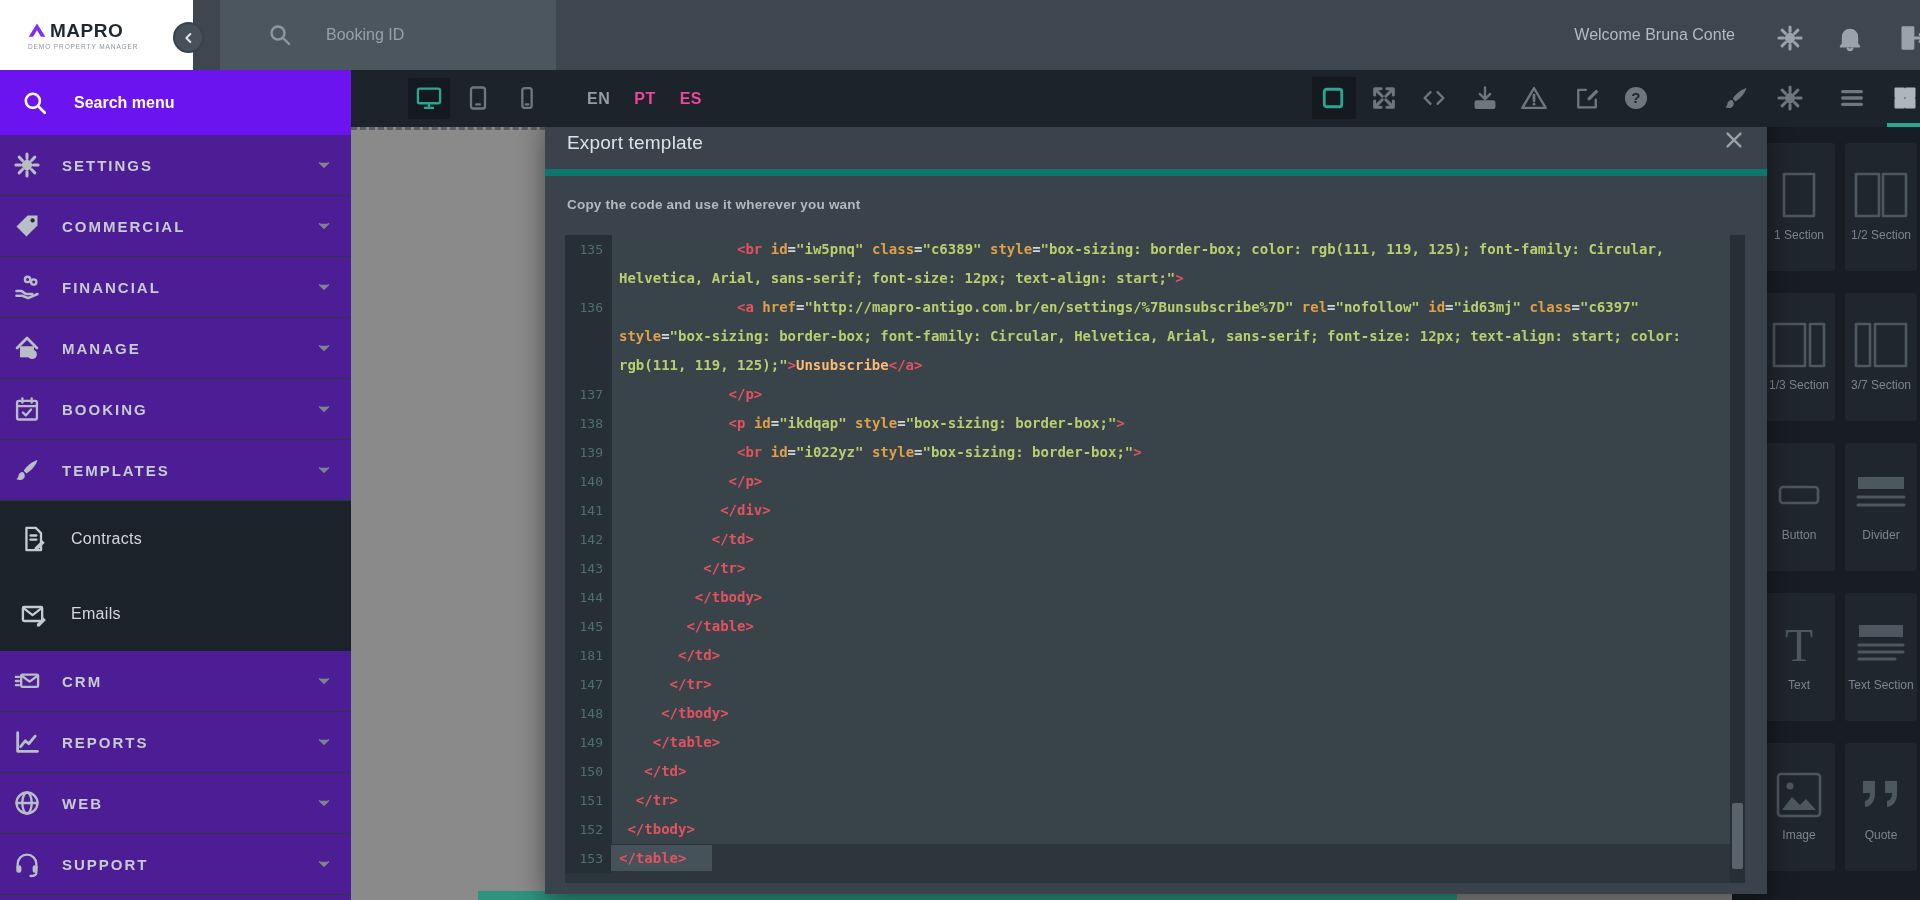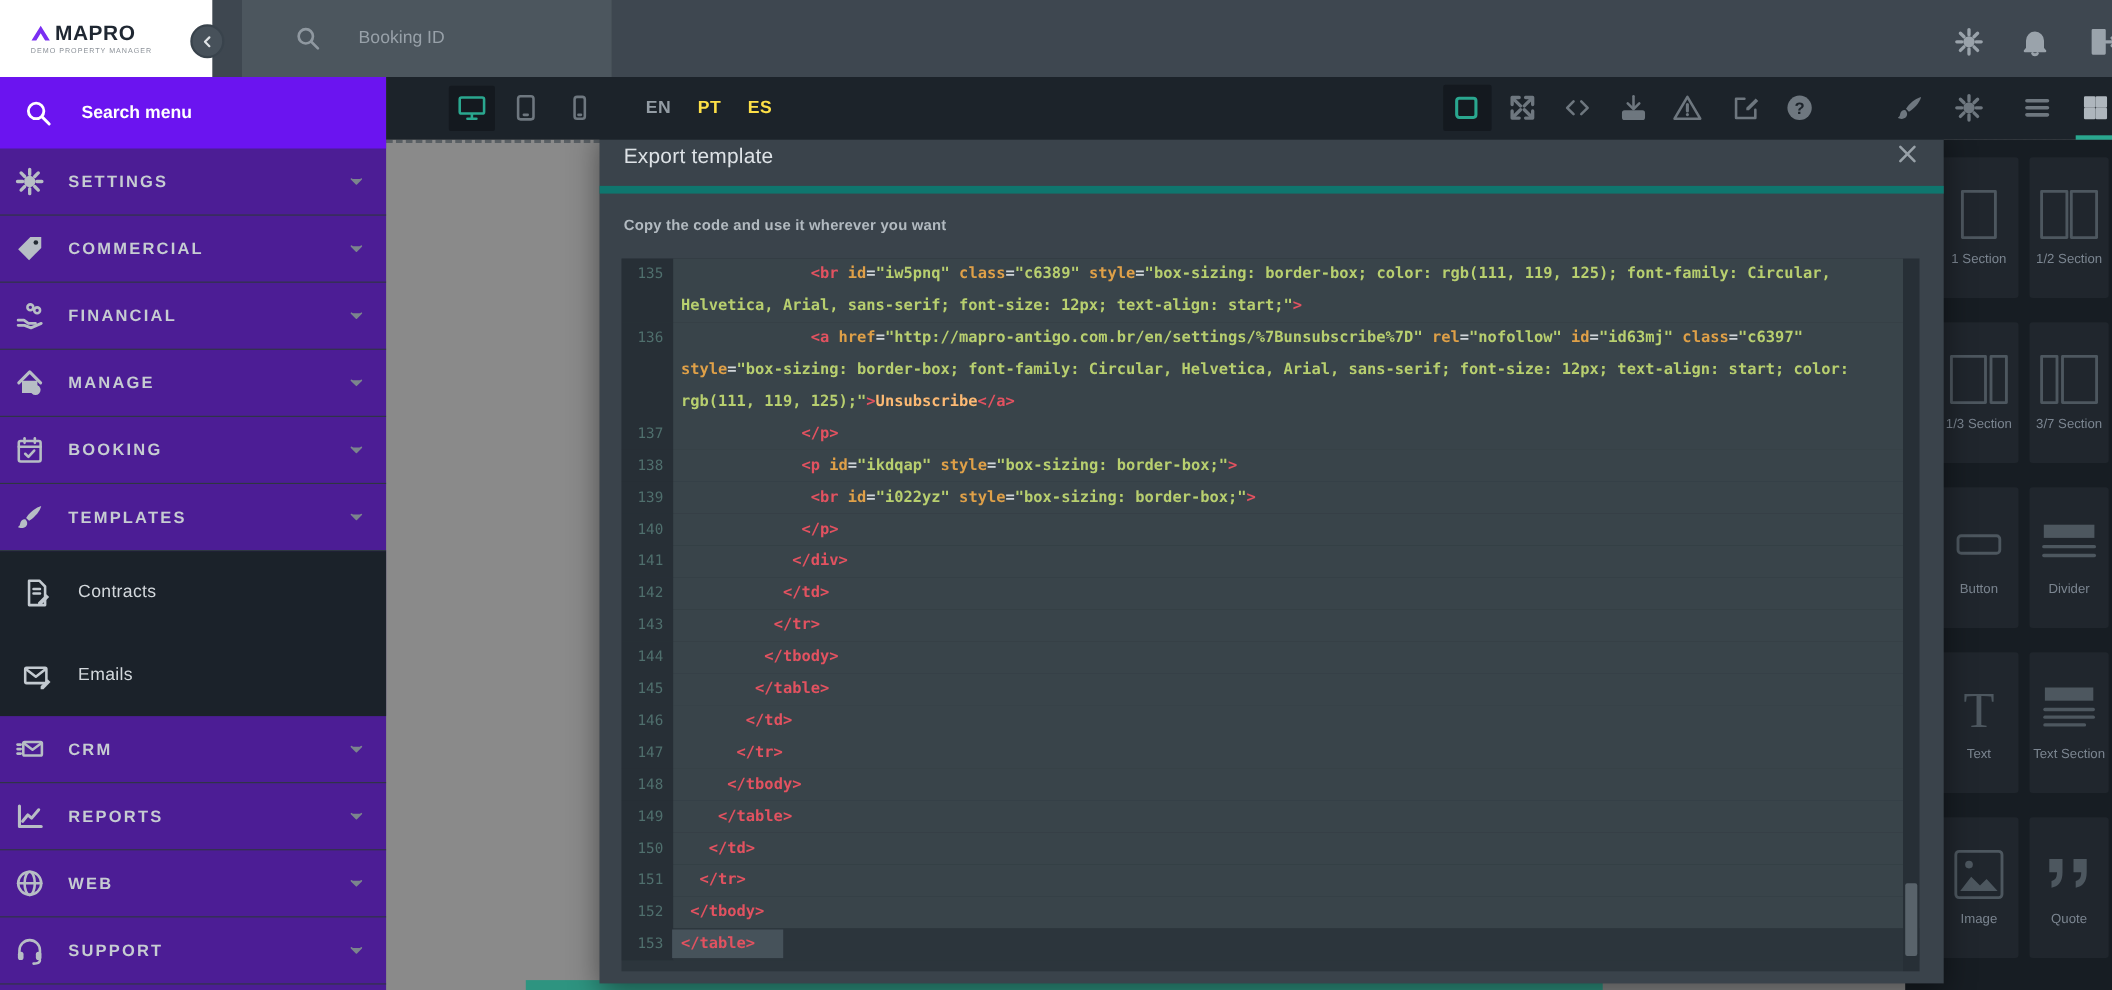--- a/index.html
+++ b/index.html
@@ -186,6 +186,7 @@
           </svg></span>
       <span class="search-placeholder">Booking ID</span>
     </div>
+    <div class="welcome">Welcome Bruna Conte</div>
     <div class="tb-icon" style="left:1776px;"><svg viewBox="0 0 24 24" fill="none" stroke="currentColor" stroke-width="2" stroke-linecap="round" stroke-linejoin="round">
           <circle cx="12" cy="12" r="3.4" fill="currentColor"></circle>
           <path d="M12 2.5v4M12 17.5v4M2.5 12h4M17.5 12h4M5.3 5.3l2.8 2.8M15.9 15.9l2.8 2.8M18.7 5.3l-2.8 2.8M8.1 15.9l-2.8 2.8" stroke-width="2.6"></path>

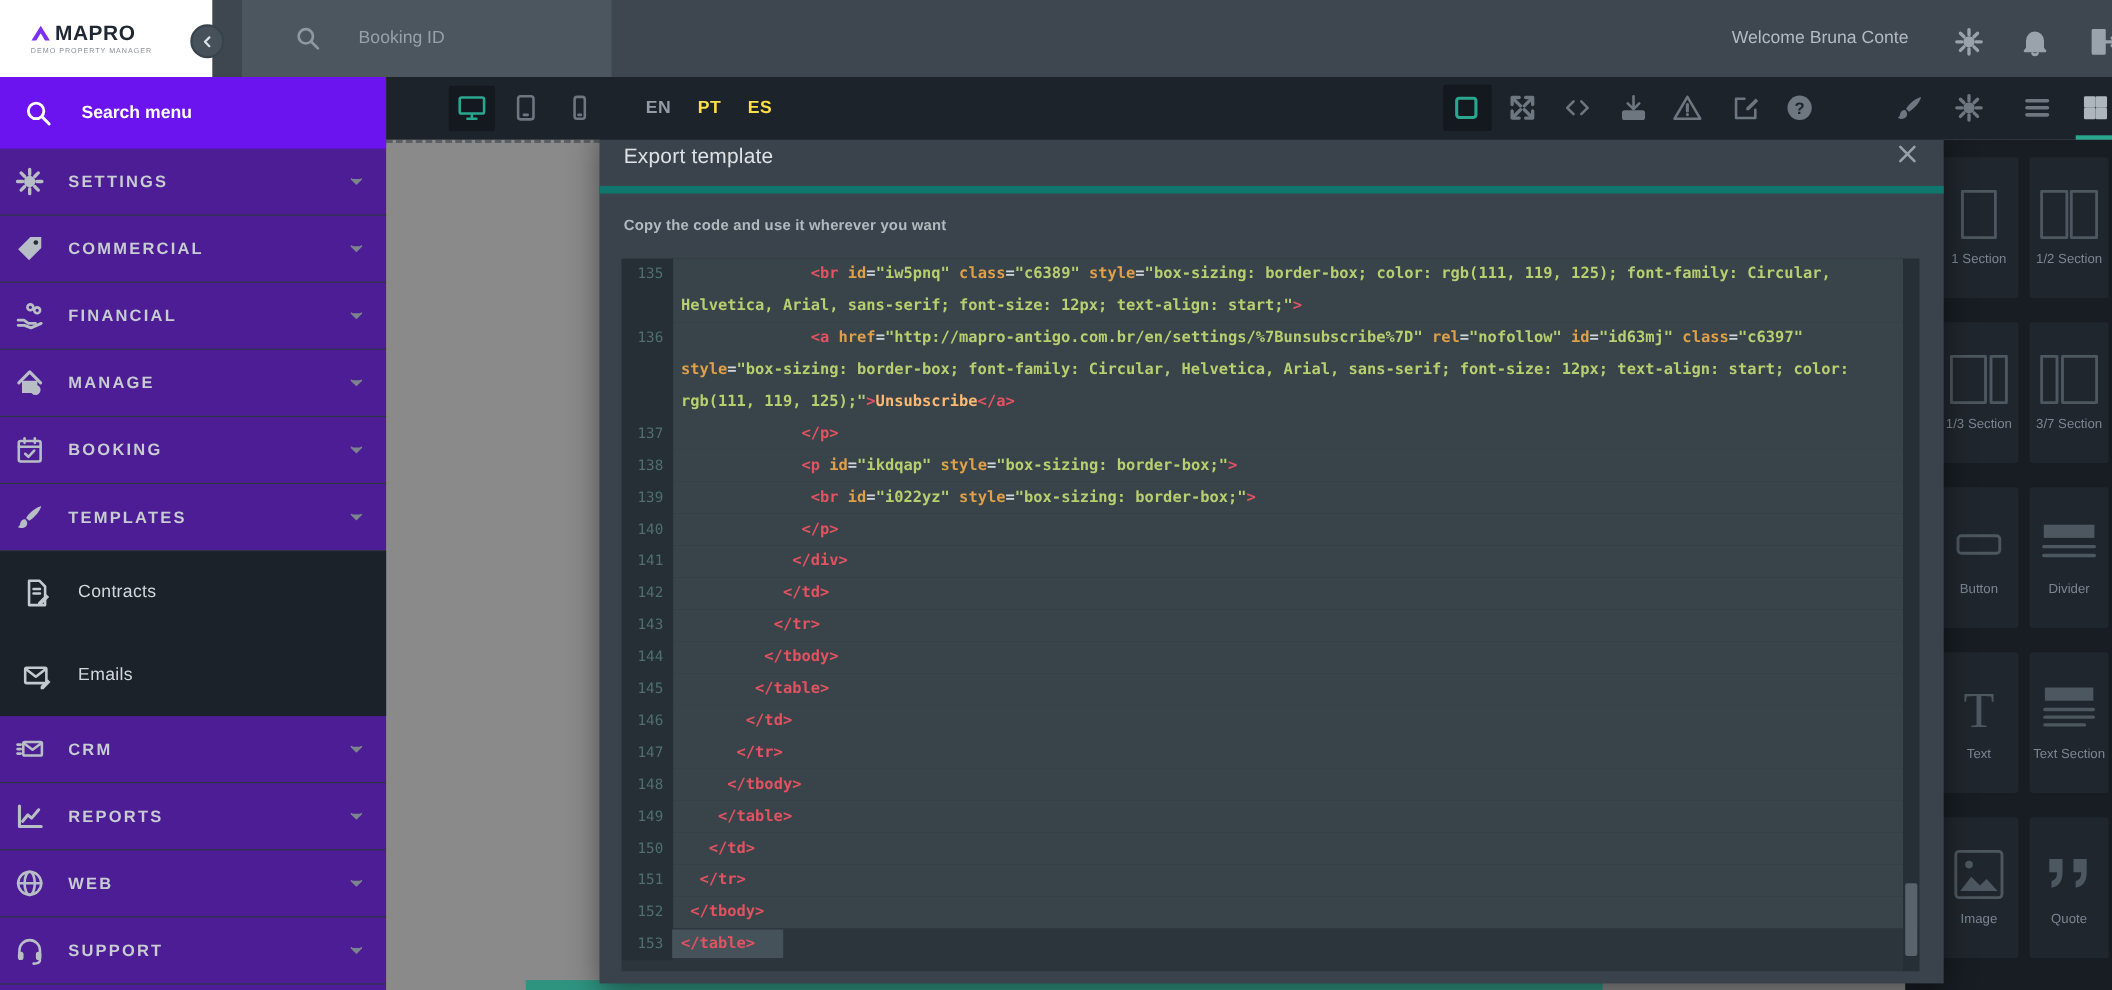--- a/index.html
+++ b/index.html
@@ -21,7 +21,7 @@
   .tl-cell{position:absolute;top:14px;width:28px;height:28px;color:#6e777f;}
   .tl-active-box{position:absolute;background:#14191f;border-radius:2px;}
   .langs{position:absolute;left:236px;top:0;height:57px;display:flex;align-items:center;gap:24px;}
-  .lang{font-size:16px;font-weight:bold;color:#fde047;letter-spacing:.5px;}
+  .lang{font-size:16px;font-weight:bold;color:#ec4899;letter-spacing:.5px;}
   .lang.first{color:#939ca4;}
   .teal{color:#2aa78f !important;}
   .blocks-underline{position:absolute;left:1536px;bottom:0;width:33px;height:4px;background:#2aa78f;}

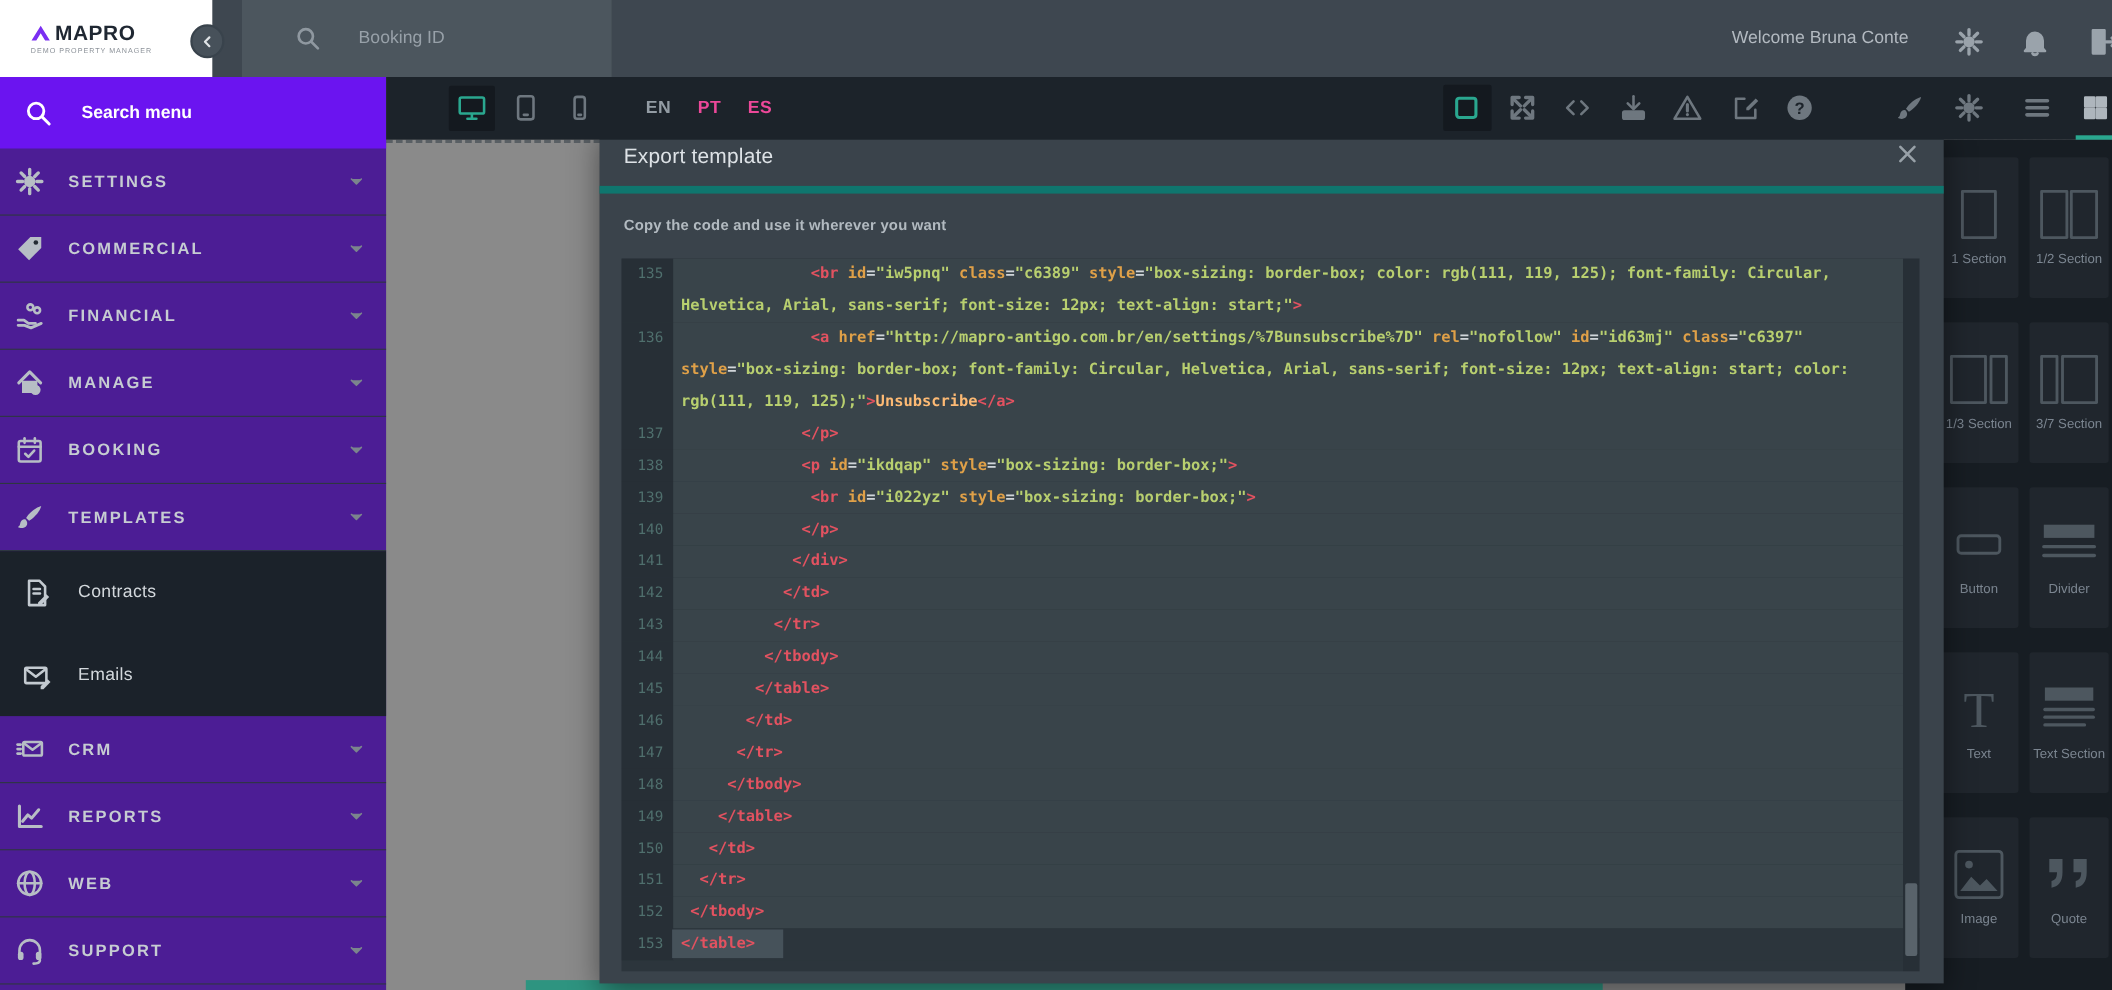--- a/index.html
+++ b/index.html
@@ -485,7 +485,7 @@
             <div class="ctext">        <span class="tk-t">&lt;/table&gt;</span></div>
           </div>
           <div class="crow">
-            <div class="cnum">146</div>
+            <div class="cnum">181</div>
             <div class="ctext">       <span class="tk-t">&lt;/td&gt;</span></div>
           </div>
           <div class="crow">

